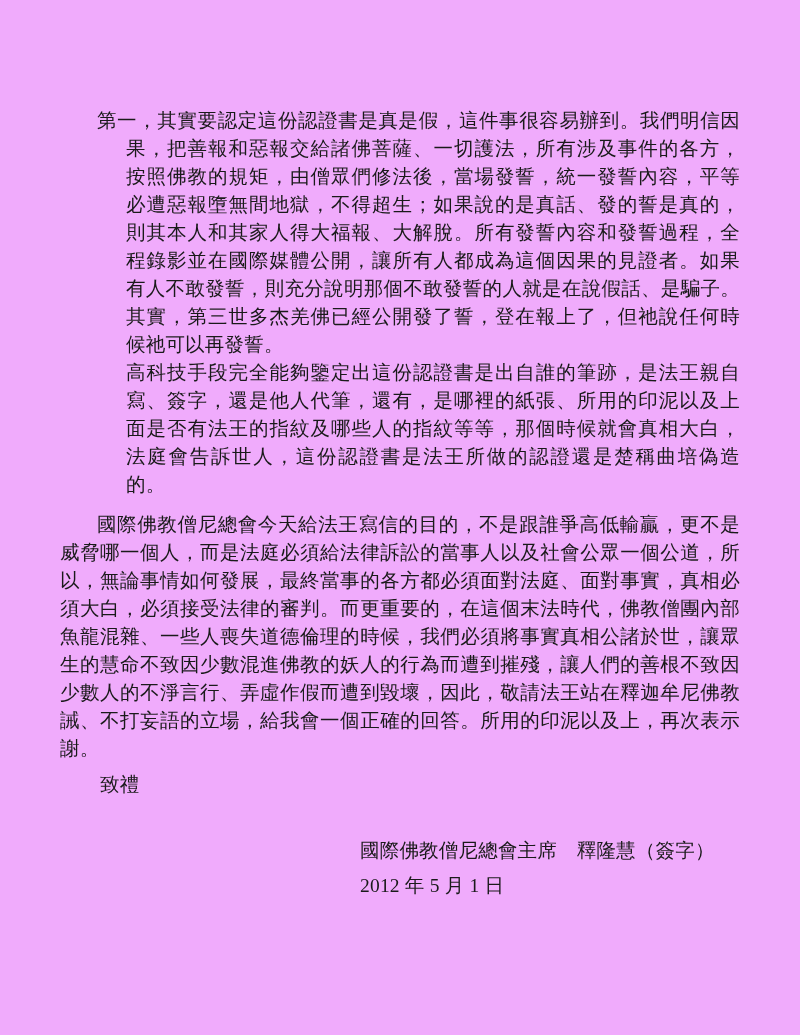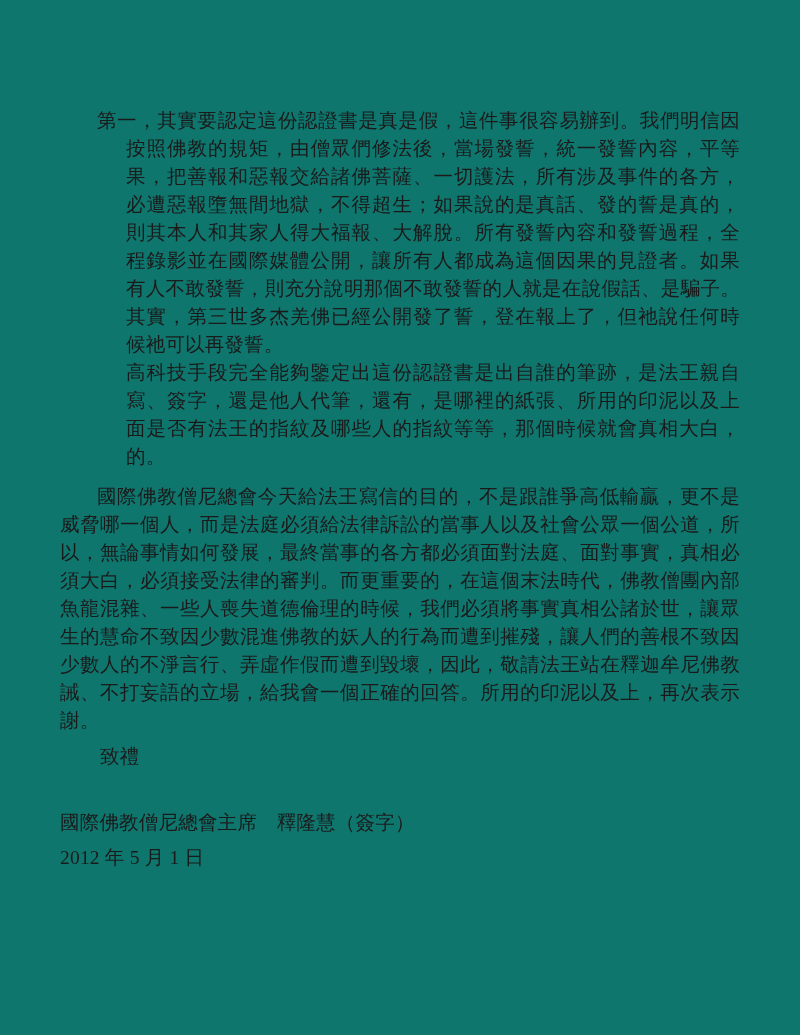--- a/index.html
+++ b/index.html
@@ -10,7 +10,7 @@
     color:#1a1a1a;
     overflow:hidden;
   }
-  .page{position:relative;width:800px;height:1035px;background:#0f766e;}
+  .page{position:relative;width:800px;height:1035px;background:#f0abfc;}
   .doc{position:absolute;left:60px;top:107px;width:680px;}
   .ln{
     font-size:19.5px;

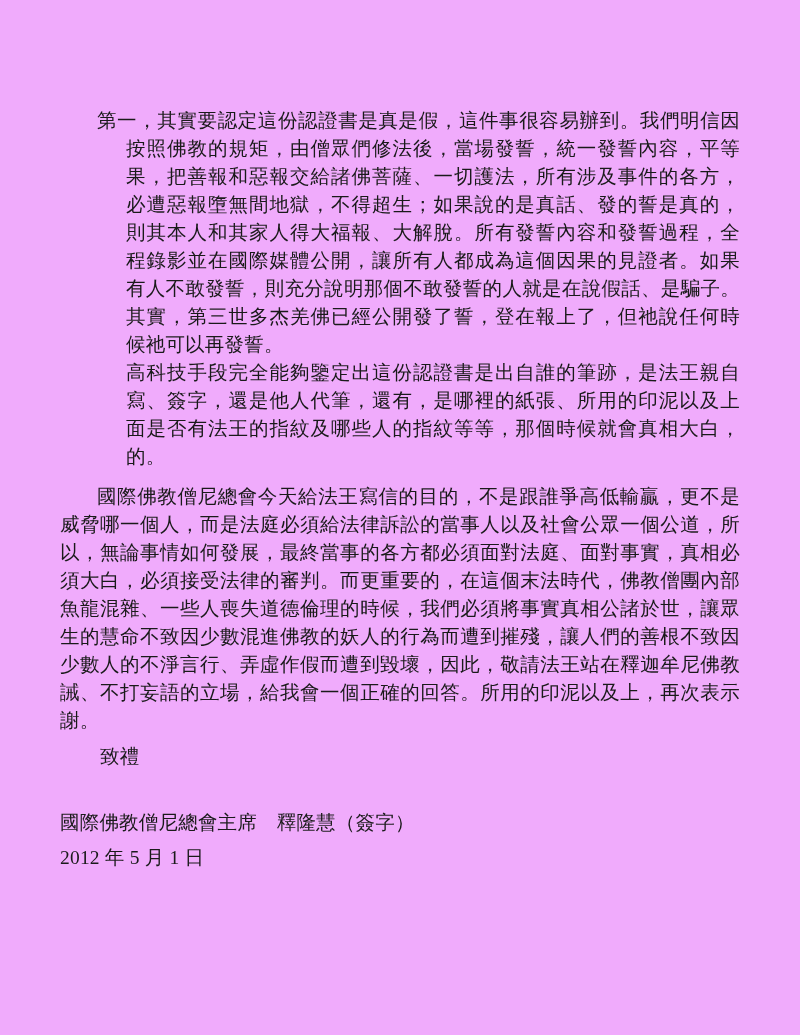--- a/index.html
+++ b/index.html
@@ -45,8 +45,8 @@
 
     <div class="point">
       <div class="ln pt-first">第一，其實要認定這份認證書是真是假，這件事很容易辦到。我們明信因</div>
+      <div class="ln pt-cont">果，把善報和惡報交給諸佛菩薩、一切護法，所有涉及事件的各方，</div>
       <div class="ln pt-cont">按照佛教的規矩，由僧眾們修法後，當場發誓，統一發誓內容，平等</div>
-      <div class="ln pt-cont">果，把善報和惡報交給諸佛菩薩、一切護法，所有涉及事件的各方，</div>
       <div class="ln pt-cont">必遭惡報墮無間地獄，不得超生；如果說的是真話、發的誓是真的，</div>
       <div class="ln pt-cont">則其本人和其家人得大福報、大解脫。所有發誓內容和發誓過程，全</div>
       <div class="ln pt-cont">程錄影並在國際媒體公開，讓所有人都成為這個因果的見證者。如果</div>

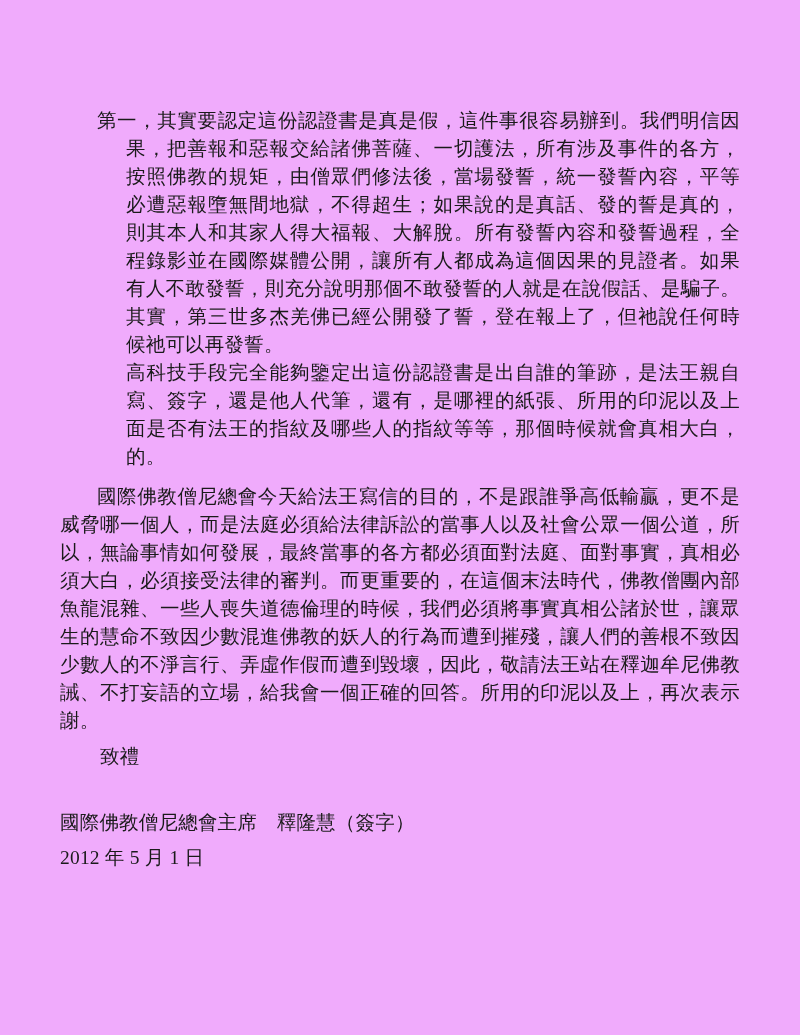--- a/index.html
+++ b/index.html
@@ -59,6 +59,7 @@
       <div class="ln pt-cont">高科技手段完全能夠鑒定出這份認證書是出自誰的筆跡，是法王親自</div>
       <div class="ln pt-cont">寫、簽字，還是他人代筆，還有，是哪裡的紙張、所用的印泥以及上</div>
       <div class="ln pt-cont">面是否有法王的指紋及哪些人的指紋等等，那個時候就會真相大白，</div>
+      <div class="ln pt-cont">法庭會告訴世人，這份認證書是法王所做的認證還是楚稱曲培偽造</div>
       <div class="ln pt-cont end">的。</div>
     </div>
 

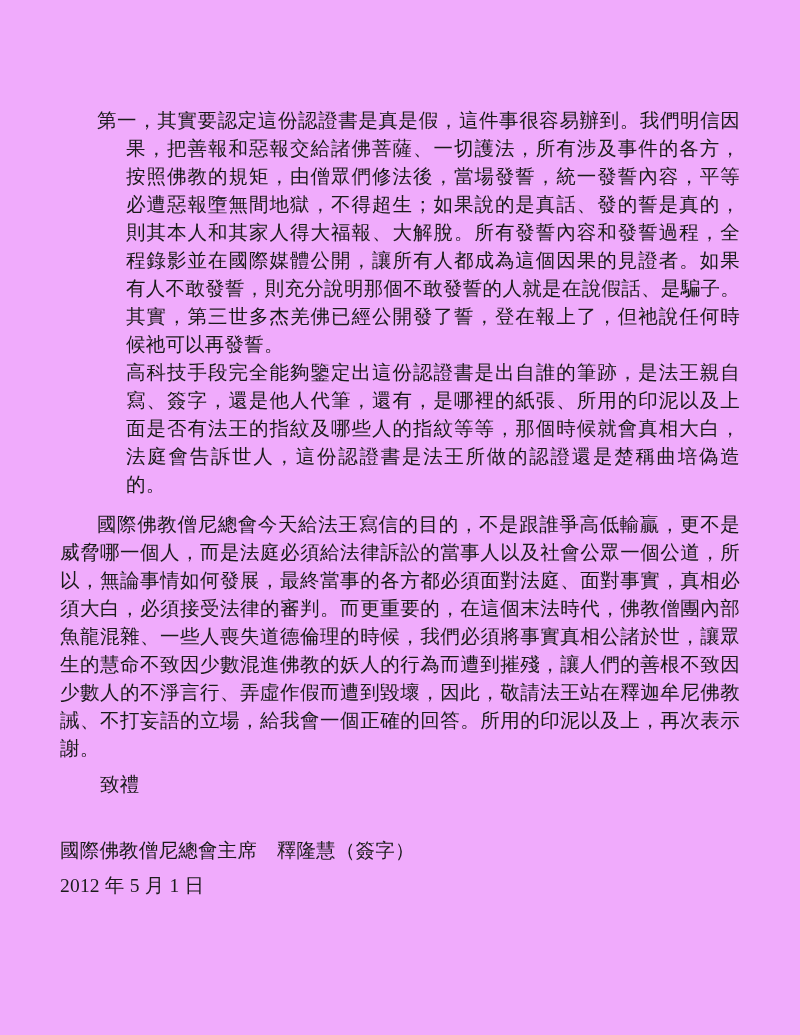--- a/index.html
+++ b/index.html
@@ -27,7 +27,7 @@
   .para{margin-top:12px;}
   .pfirst{padding-left:37px;}
   .salute{margin-top:8px;margin-left:40px;}
-  .sig{margin-top:34px;}
+  .sig{margin-top:34px;margin-left:300px;}
   .sigline,.dateline{
     font-size:19.5px;
     line-height:35px;

